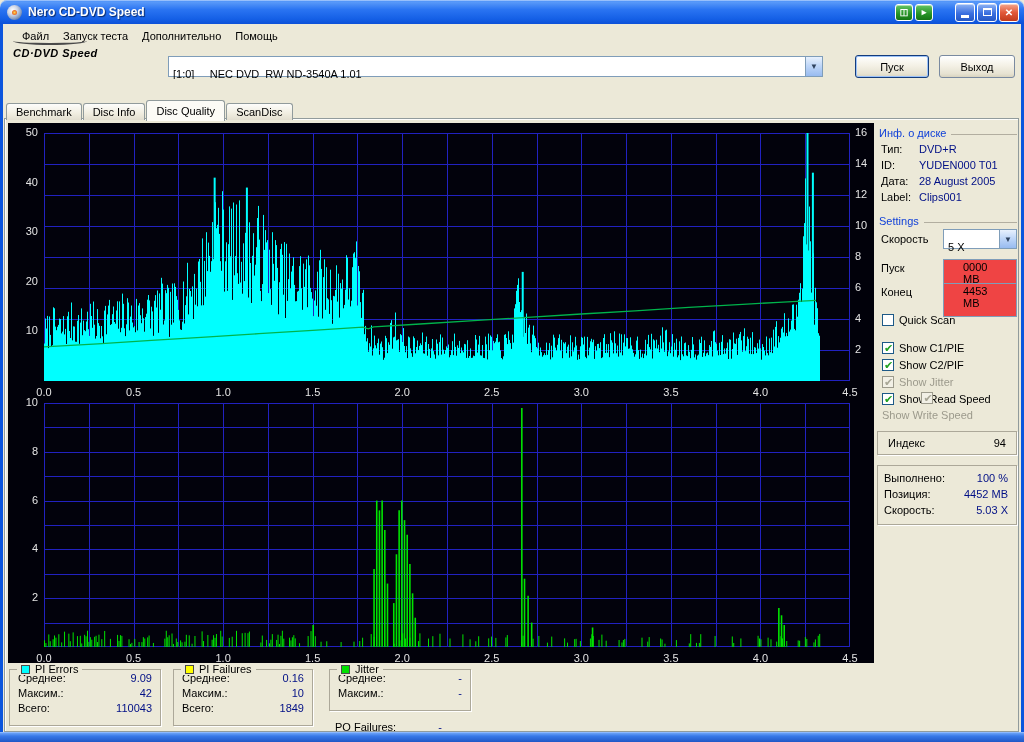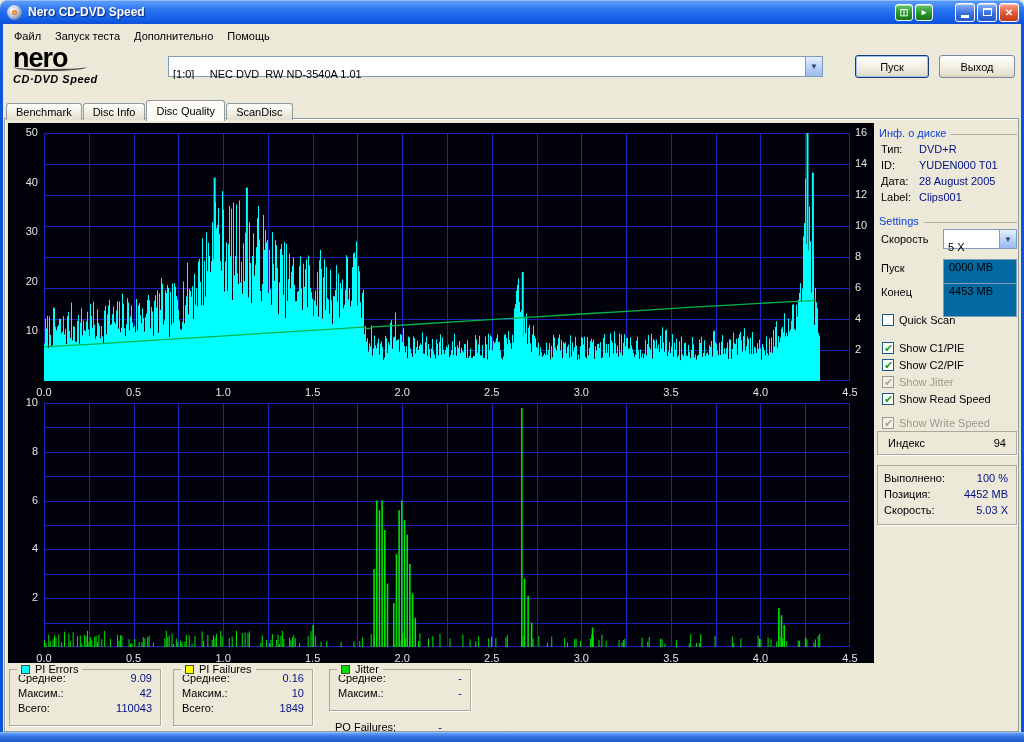--- a/index.html
+++ b/index.html
@@ -30,7 +30,7 @@
   .max-glyph{width:9px;height:8px;border:1px solid #fff;border-top-width:2px;}
   .g-glyph{font-size:9px;line-height:9px;}
   
-  .menubar{position:absolute;left:3px;top:26px;right:3px;height:19px;display:flex;align-items:center;padding-left:4px;}
+  .menubar{position:absolute;left:3px;top:26px;right:3px;height:19px;display:flex;align-items:center;padding-left:12px;}
   .menu-item{padding:2px 7px;}
   
   .toolbar{position:absolute;left:3px;top:45px;right:3px;height:53px;}

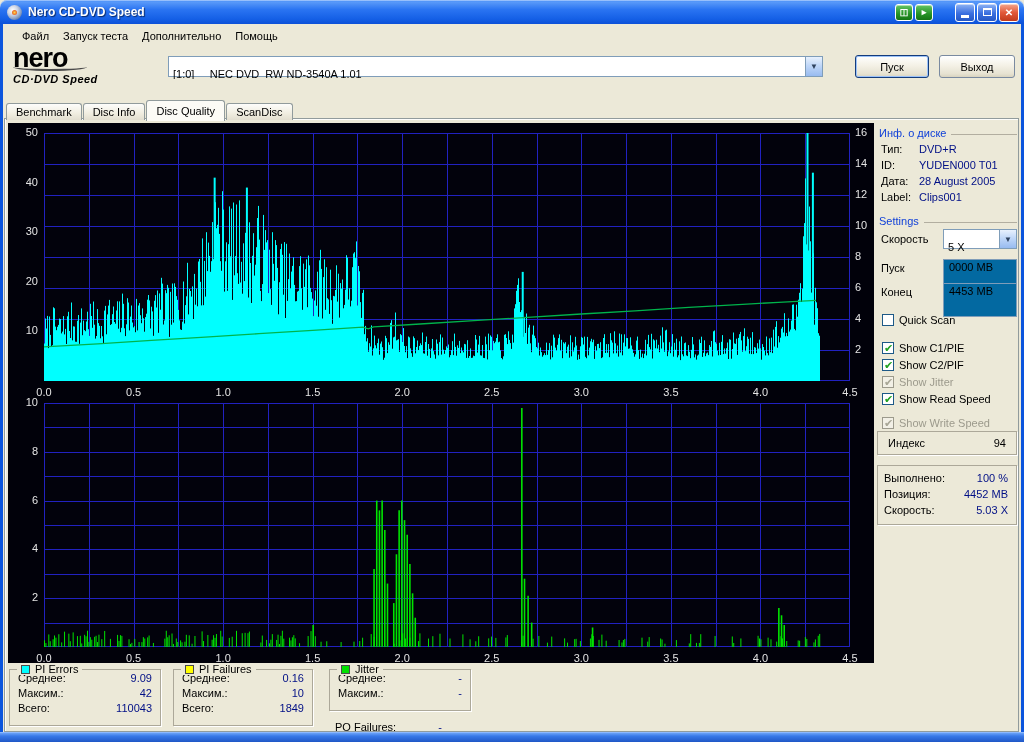--- a/index.html
+++ b/index.html
@@ -134,7 +134,6 @@
 
   <div class="toolbar">
     <div class="logo">
-      <div class="nero-word">nero</div>
       <div class="nero-swoosh"></div>
       <div class="nero-sub">CD·DVD Speed</div>
     </div>

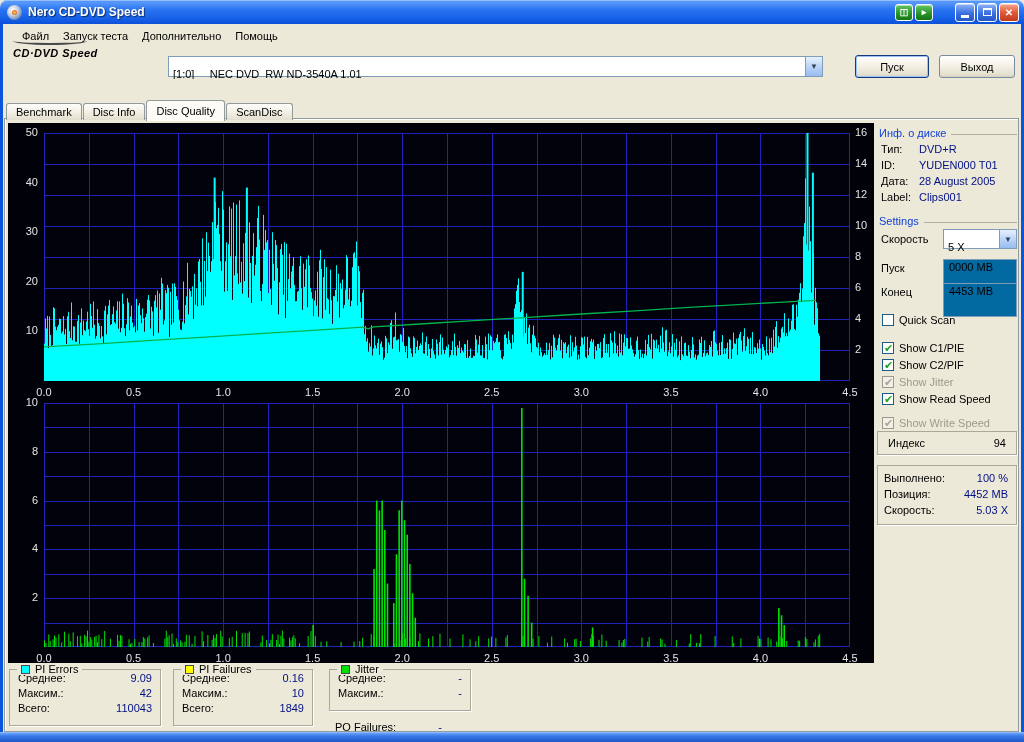--- a/index.html
+++ b/index.html
@@ -69,7 +69,7 @@
   .infolbl{width:38px;}
   .navy{color:#000f86;}
   .mini-combo{position:absolute;right:0;width:74px;height:20px;}
-  .txtfield{position:absolute;right:0;width:74px;height:34px;background:#0369a1;border:1px solid #7f9db9;padding:1px 5px;}
+  .txtfield{position:absolute;right:0;width:74px;height:34px;background:#ef4444;border:1px solid #7f9db9;padding:1px 19px;}
   .cb{position:absolute;left:5px;display:flex;align-items:center;gap:5px;height:14px;}
   .cbbox{width:12px;height:12px;background:#fff;border:1px solid #1d5987;position:relative;flex:0 0 auto;}
   .cb.checked .cbbox::after{content:"✔";color:#21a121;font-size:11px;line-height:11px;position:absolute;left:1px;top:0px;}

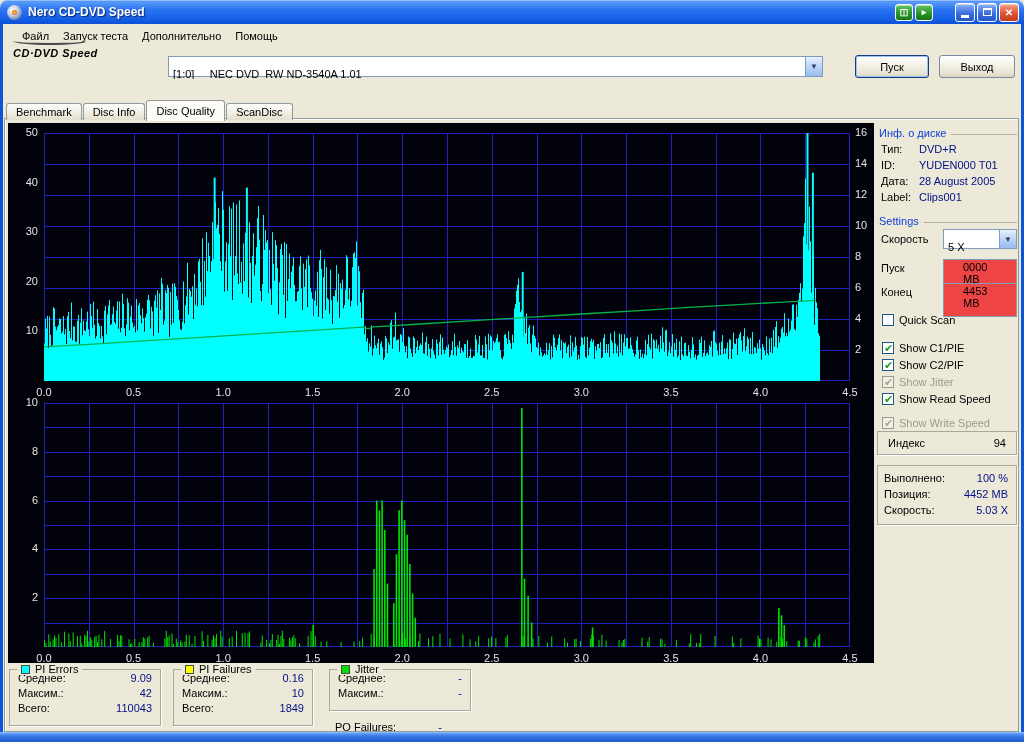--- a/index.html
+++ b/index.html
@@ -527,7 +527,7 @@
         <span class="cbbox"></span>
         <span class="cblabel">Show Read Speed</span>
       </div>
-      <div class="cb checked disabled" style="top:291px;">
+      <div class="cb checked disabled" style="top:267px;flex-direction:column;">
         <span class="cbbox"></span>
         <span class="cblabel">Show Write Speed</span>
       </div>

